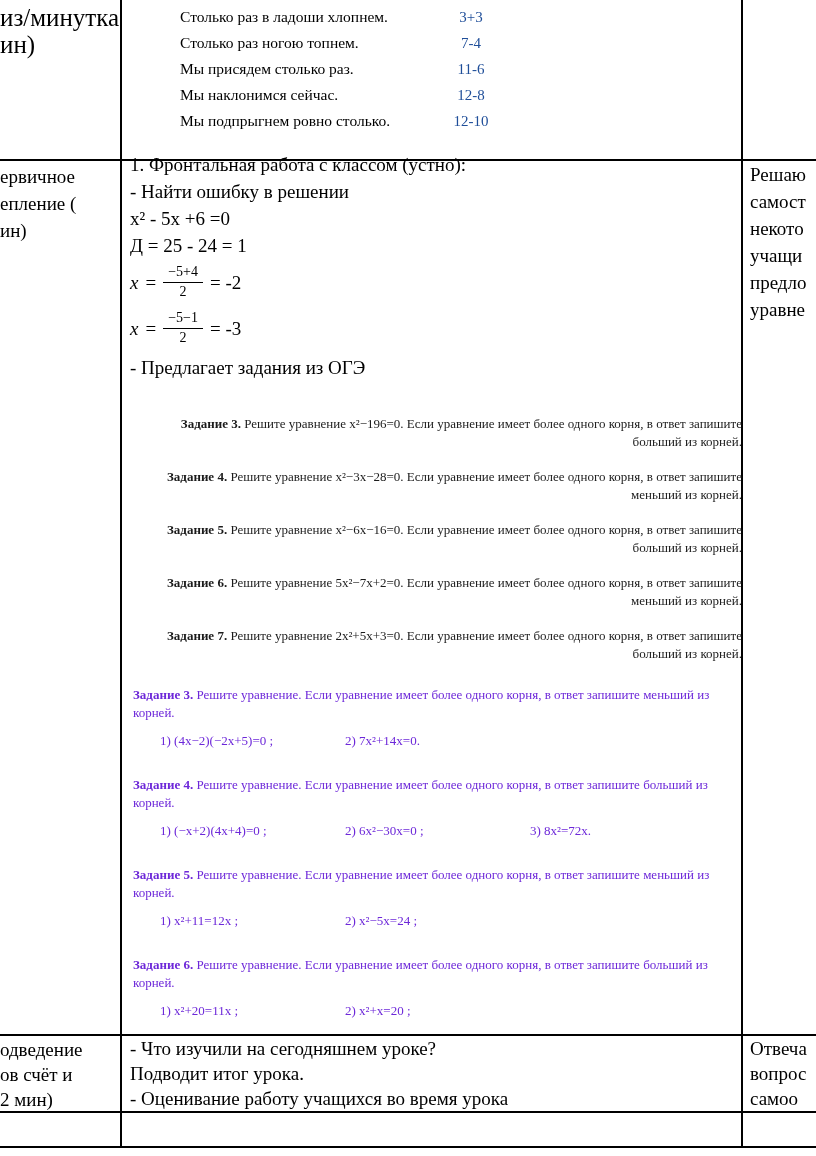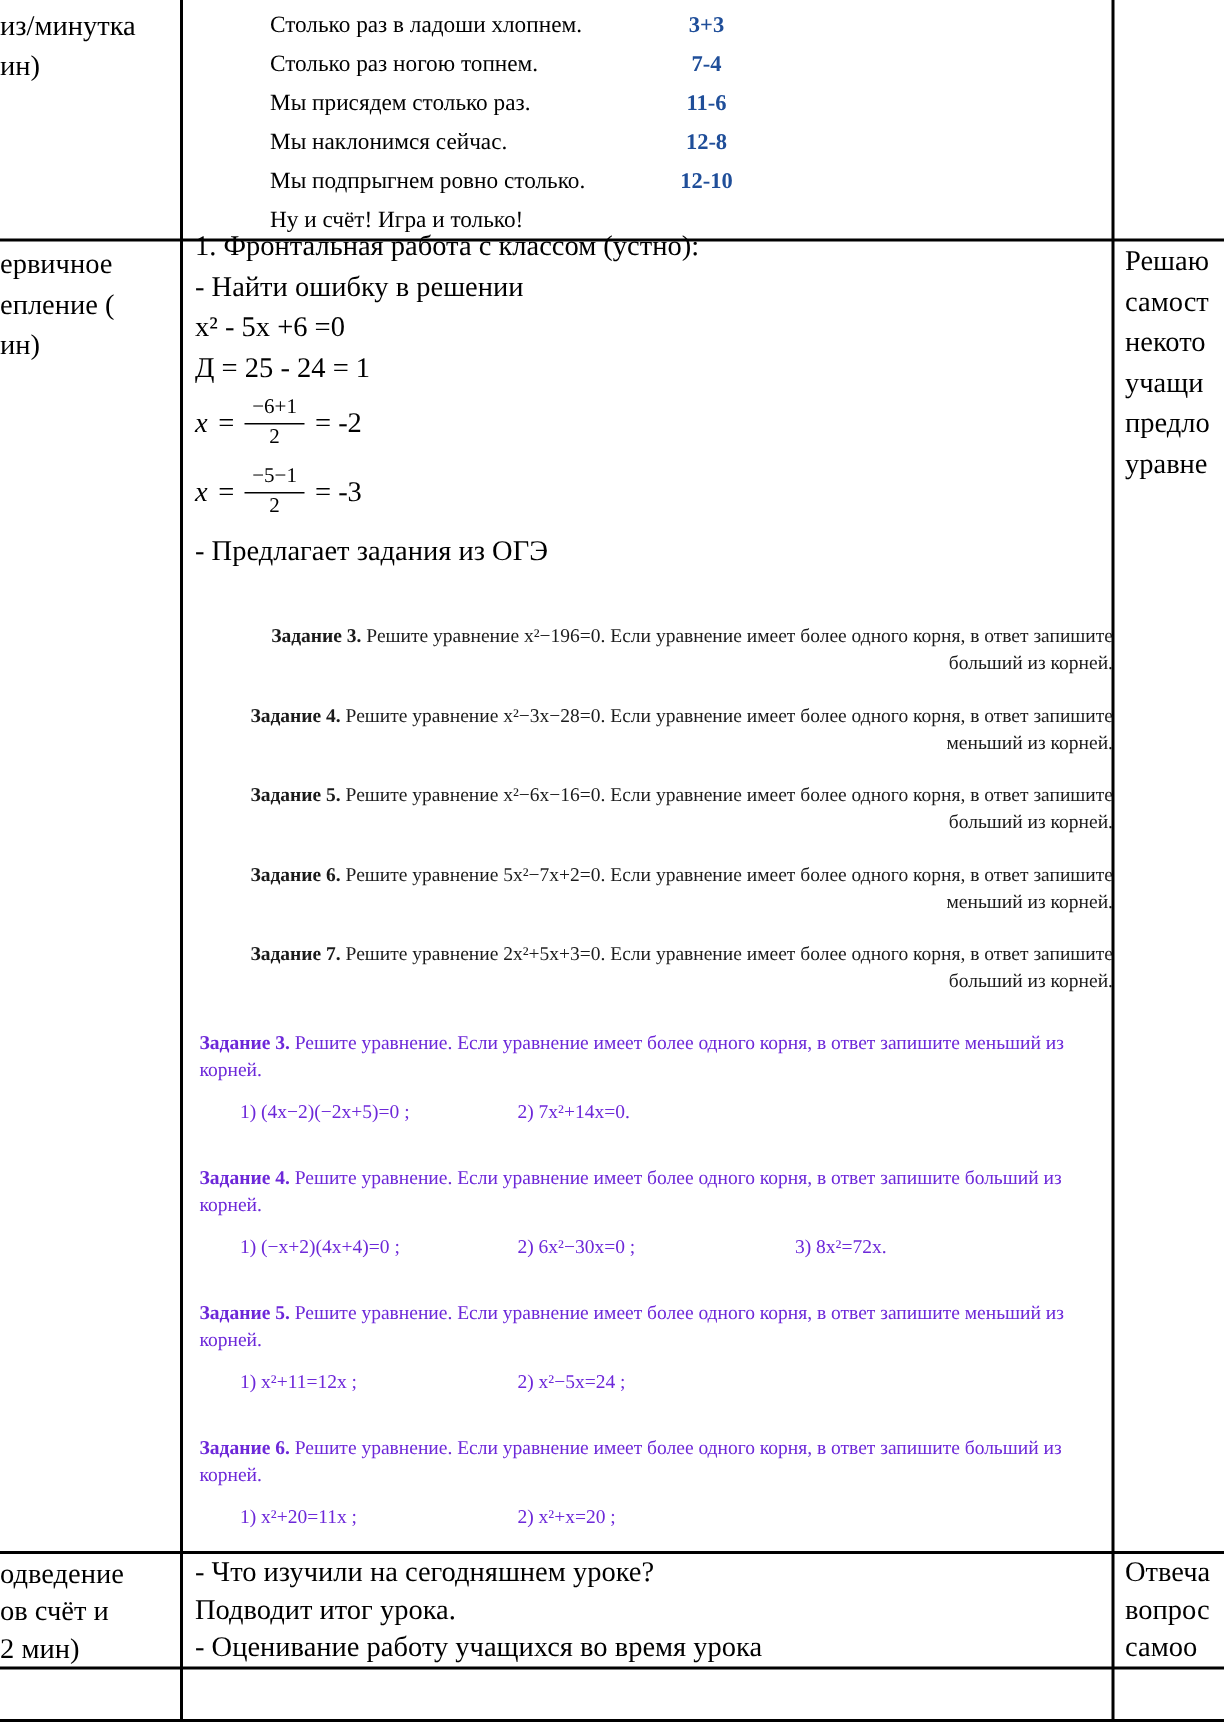--- a/index.html
+++ b/index.html
@@ -14,7 +14,7 @@
   p { margin:0; }
 
   
-  .r1-left { position:absolute; left:0; top:4px; width:118px; font-size:19px; line-height:27px; white-space:nowrap; }
+  .r1-left { position:absolute; left:0; top:4px; width:118px; font-size:25px; line-height:27px; white-space:nowrap; }
   .poem { position:absolute; left:180px; top:4px; font-size:15.5px; }
   .poem-line { position:relative; height:26px; line-height:26px; white-space:nowrap; }
   .poem-num { position:absolute; left:260px; top:0; width:62px; text-align:center; font-weight:bold; color:var(--accent); font-size:15px; }

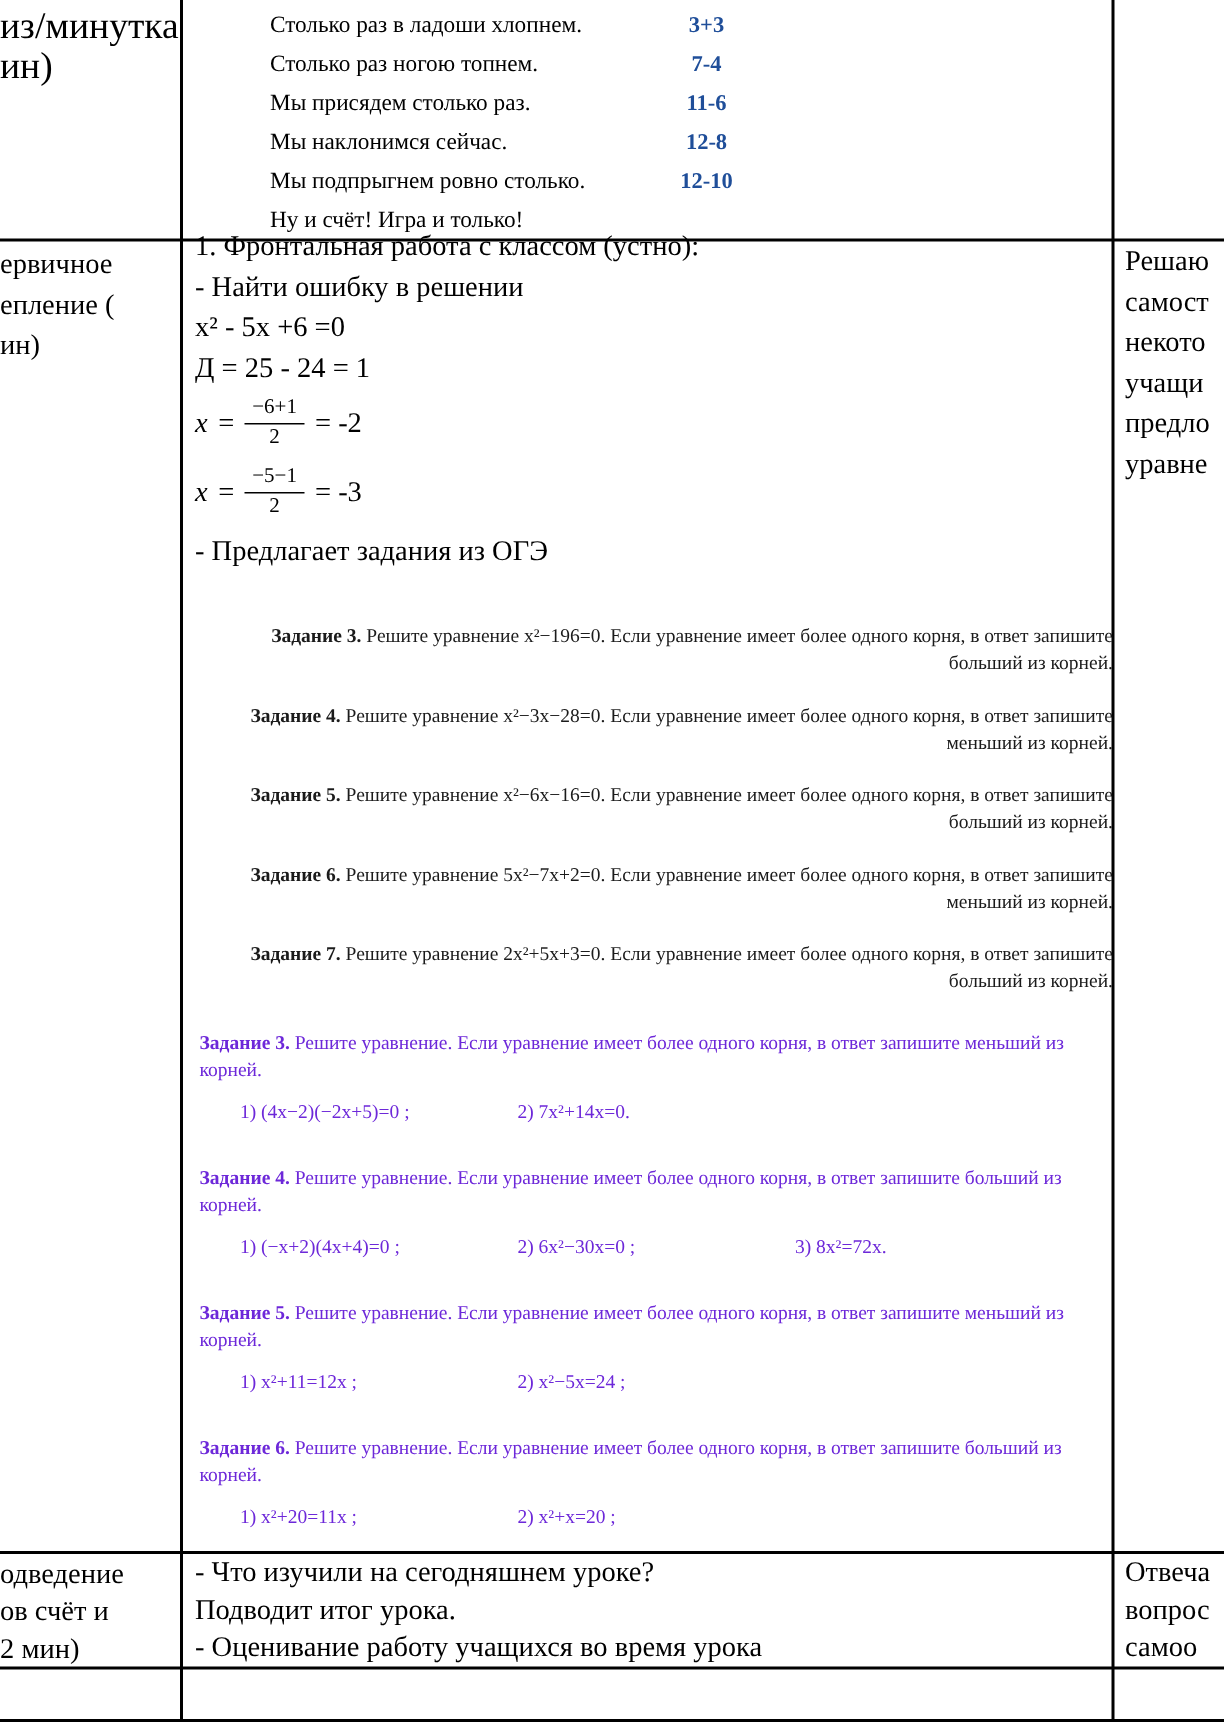--- a/index.html
+++ b/index.html
@@ -17,7 +17,7 @@
   .r1-left { position:absolute; left:0; top:4px; width:118px; font-size:25px; line-height:27px; white-space:nowrap; }
   .poem { position:absolute; left:180px; top:4px; font-size:15.5px; }
   .poem-line { position:relative; height:26px; line-height:26px; white-space:nowrap; }
-  .poem-num { position:absolute; left:260px; top:0; width:62px; text-align:center; font-weight:bold; color:var(--accent); font-size:15px; }
+  .poem-num { position:absolute; left:260px; top:0; width:62px; text-align:center; font-weight:normal; color:var(--accent); font-size:15px; }
 
   
   .r2-left { position:absolute; left:0; top:163px; width:118px; font-size:19px; line-height:27px; white-space:nowrap; }

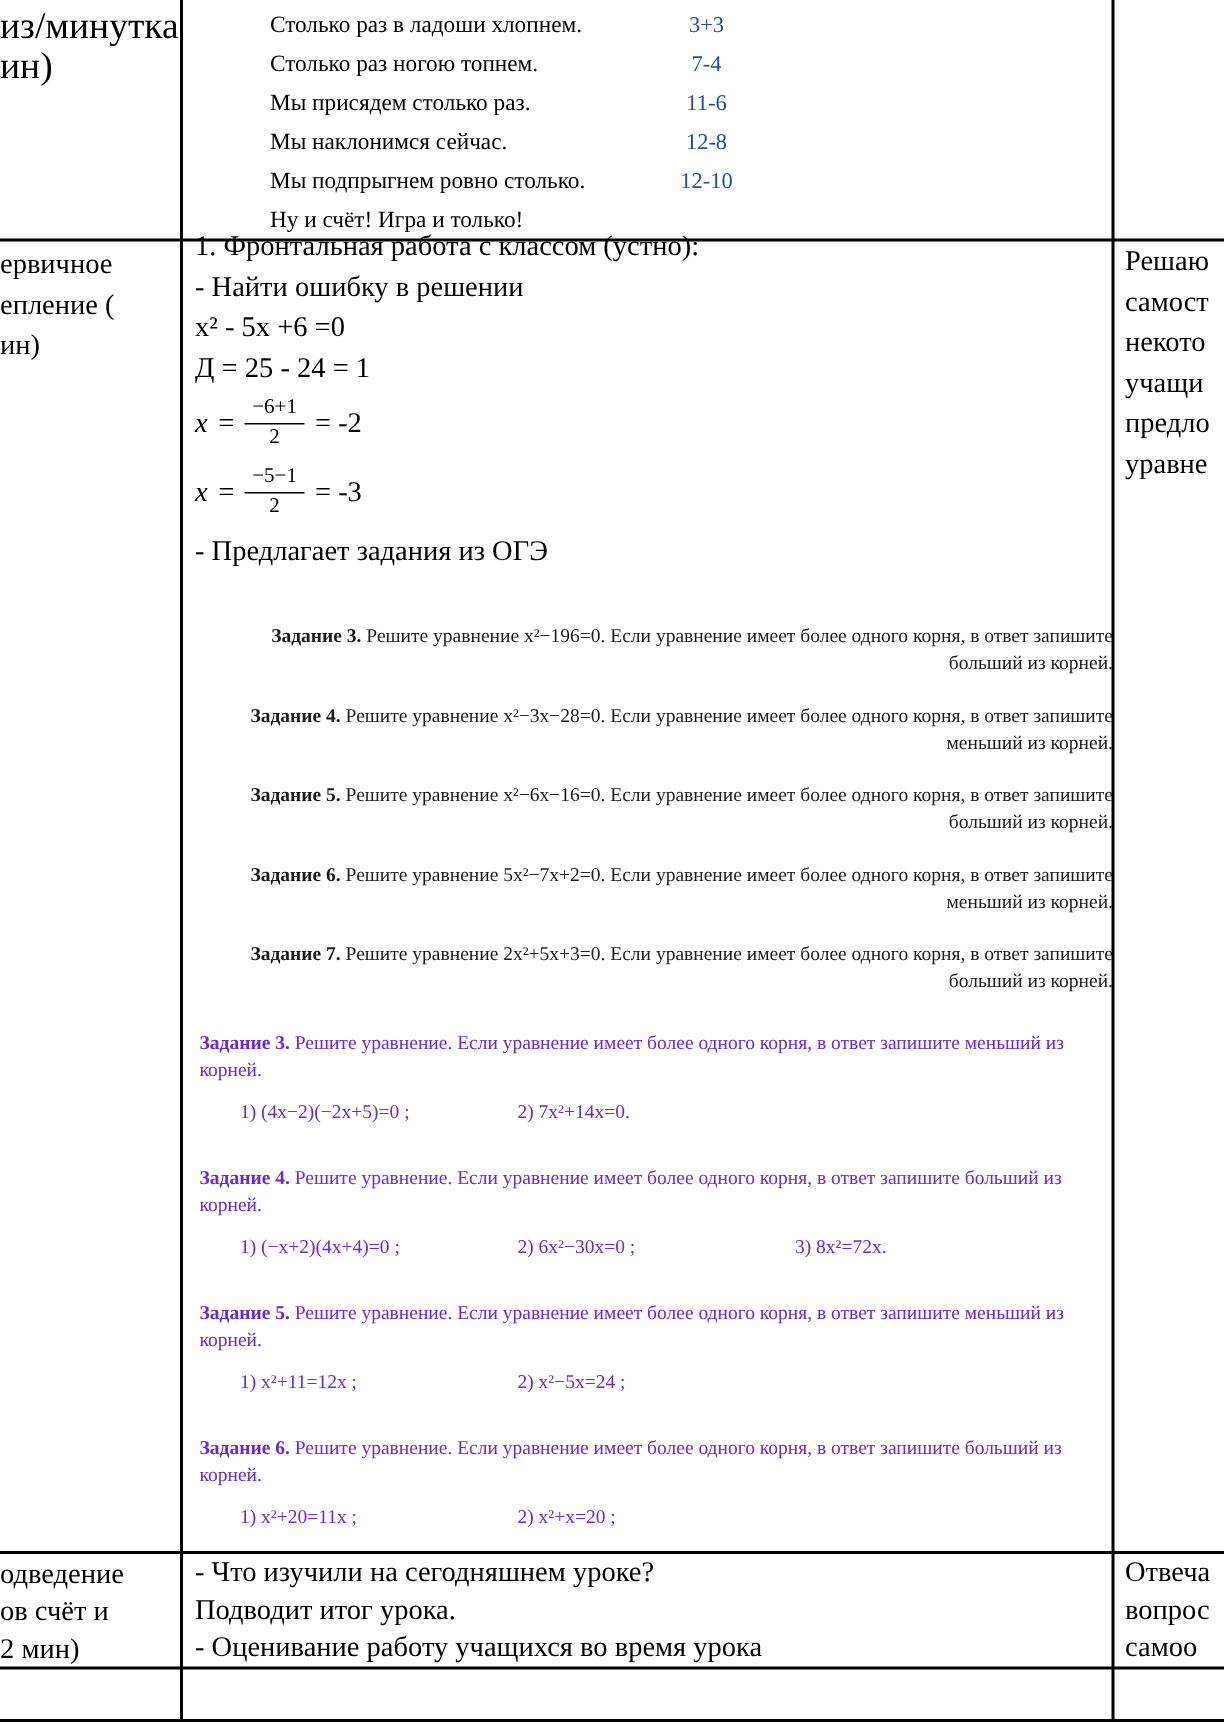--- a/index.html
+++ b/index.html
@@ -82,10 +82,6 @@
     <div class="poem-line">
       <span>Мы подпрыгнем ровно столько.</span>
       <span class="poem-num">12-10</span>
-    </div>
-    <div class="poem-line">
-      <span>Ну и счёт! Игра и только!</span>
-      <span class="poem-num"></span>
     </div>
   </div>
 

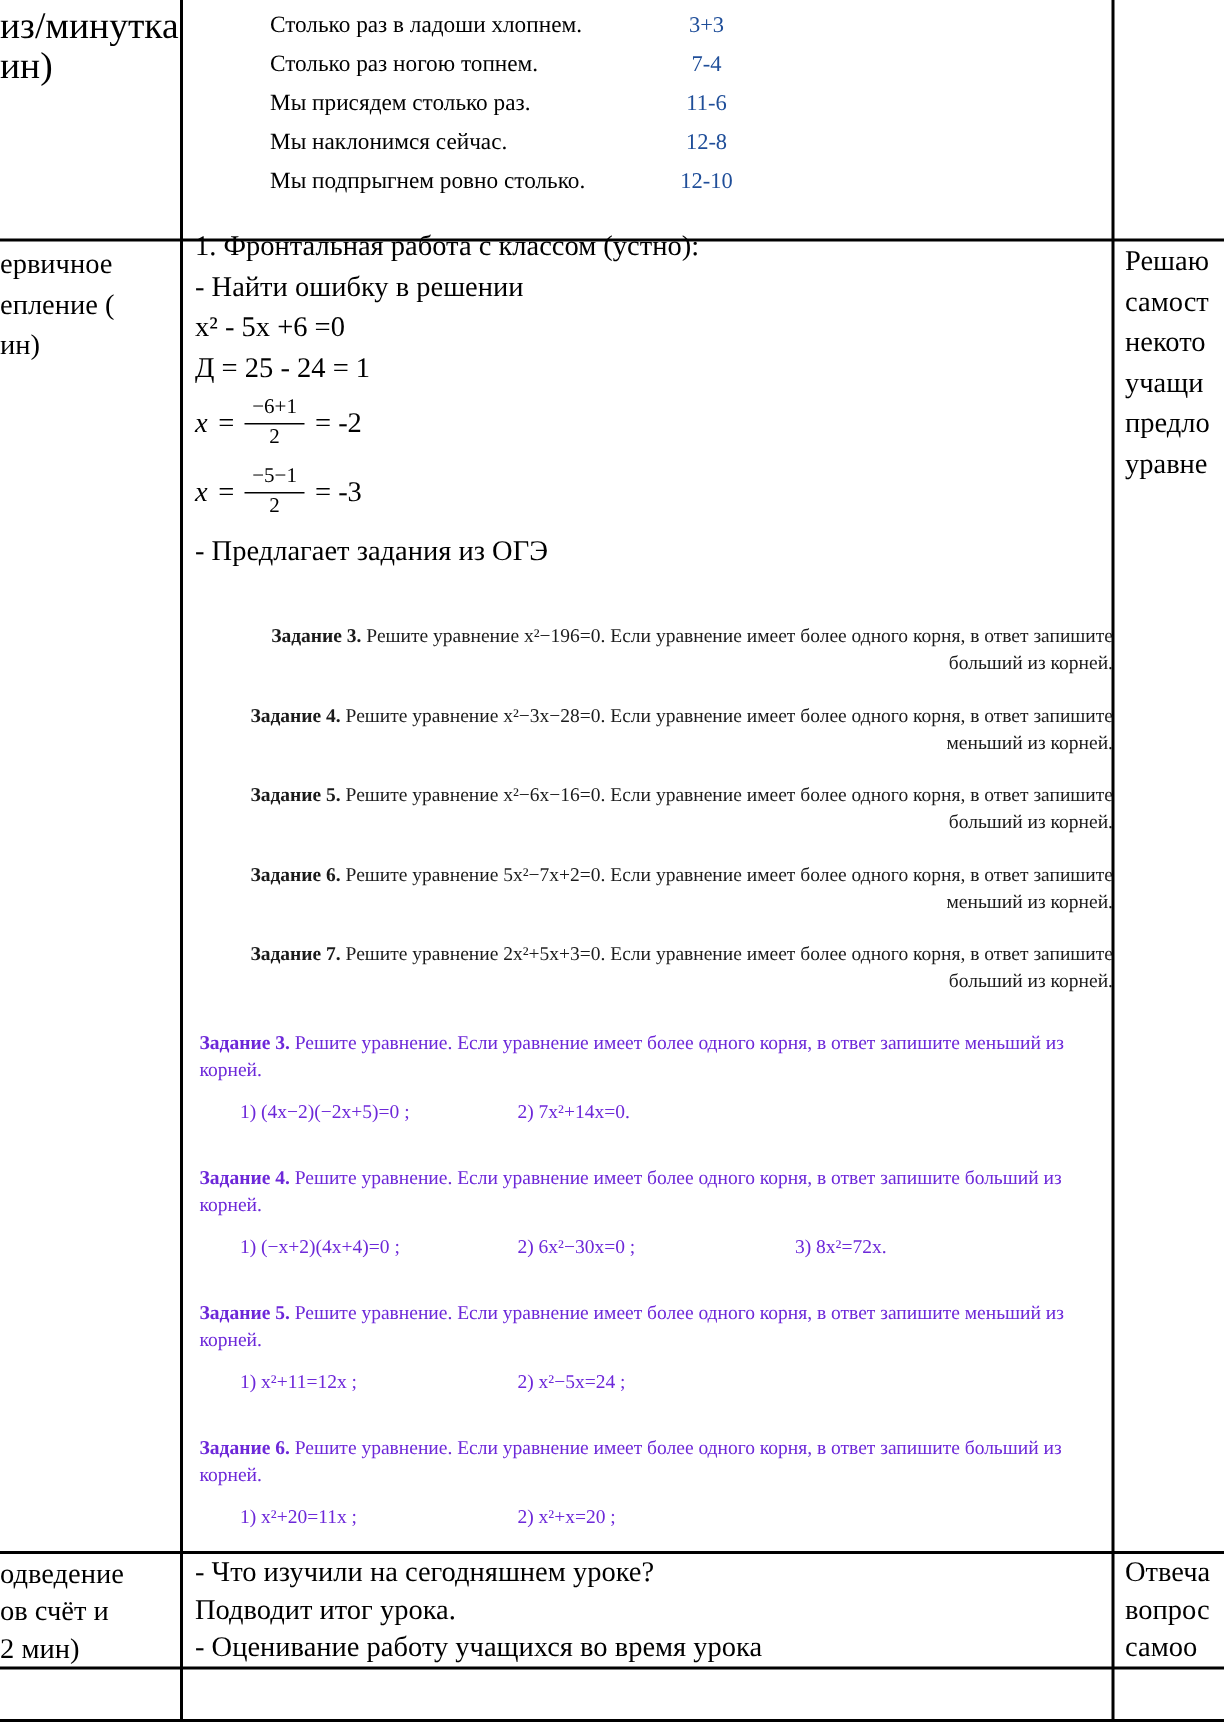--- a/index.html
+++ b/index.html
@@ -100,7 +100,7 @@
       <span class="var">x</span>
       <span>=</span>
       <span class="frac">
-        <span class="num">−6+1</span>
+        <span class="num">−5+4</span>
         <span class="den">2</span>
       </span>
       <span>= -2</span>

